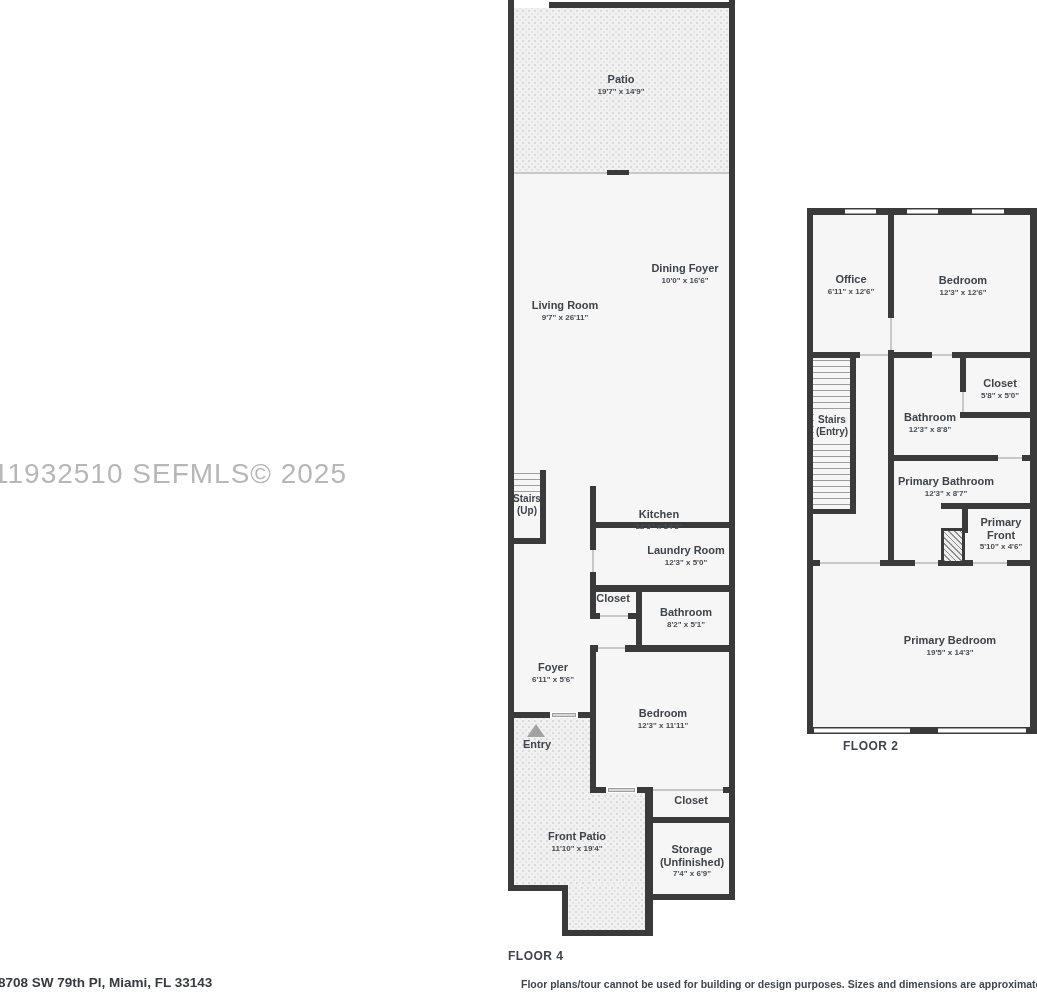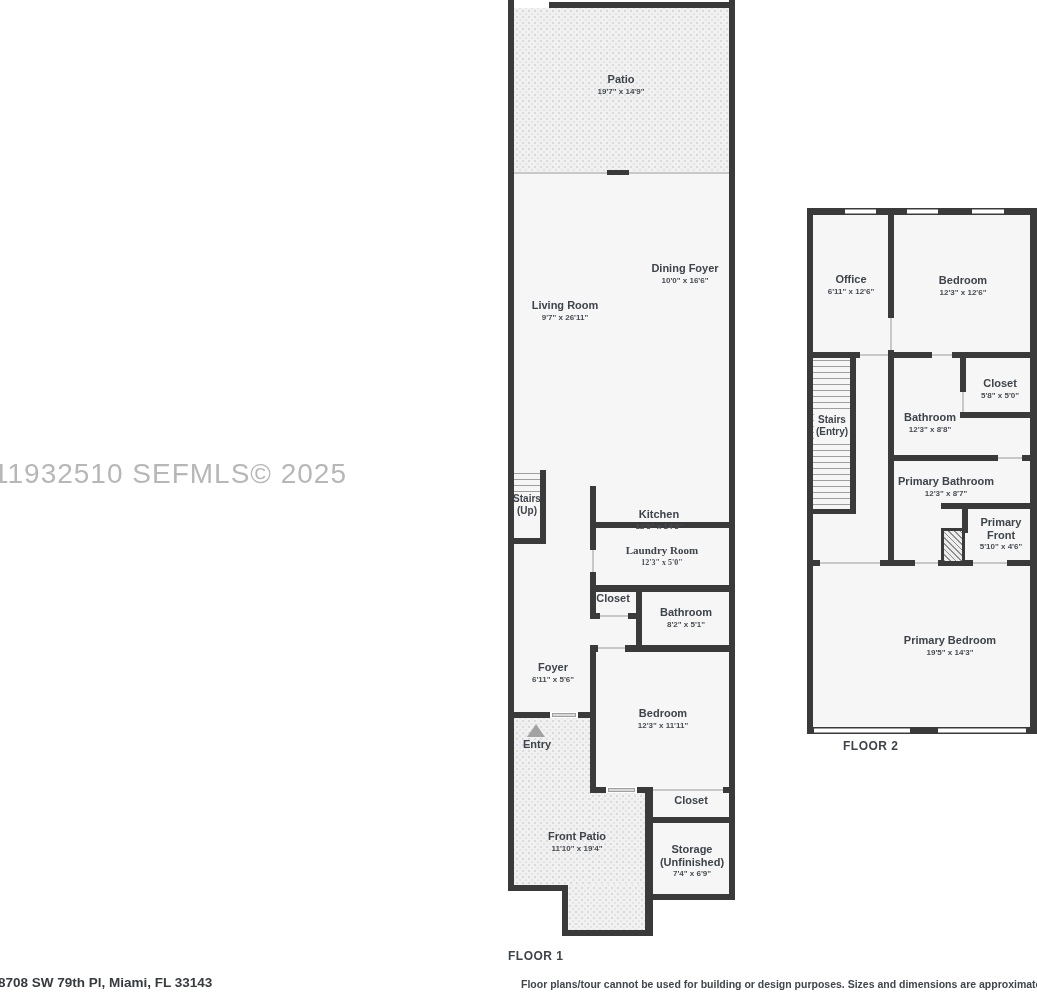--- a/index.html
+++ b/index.html
@@ -119,7 +119,7 @@
     <div class="rname sm">Stairs</div>
     <div class="rname sm">(Up)</div>
   </div>
-  <div class="rlabel" style="left:662px;top:544px;font-family:Liberation Serif, serif;">
+  <div class="rlabel" style="left:686px;top:544px;">
     <div class="rname">Laundry Room</div>
     <div class="rdims">12'3" x 5'0"</div>
   </div>

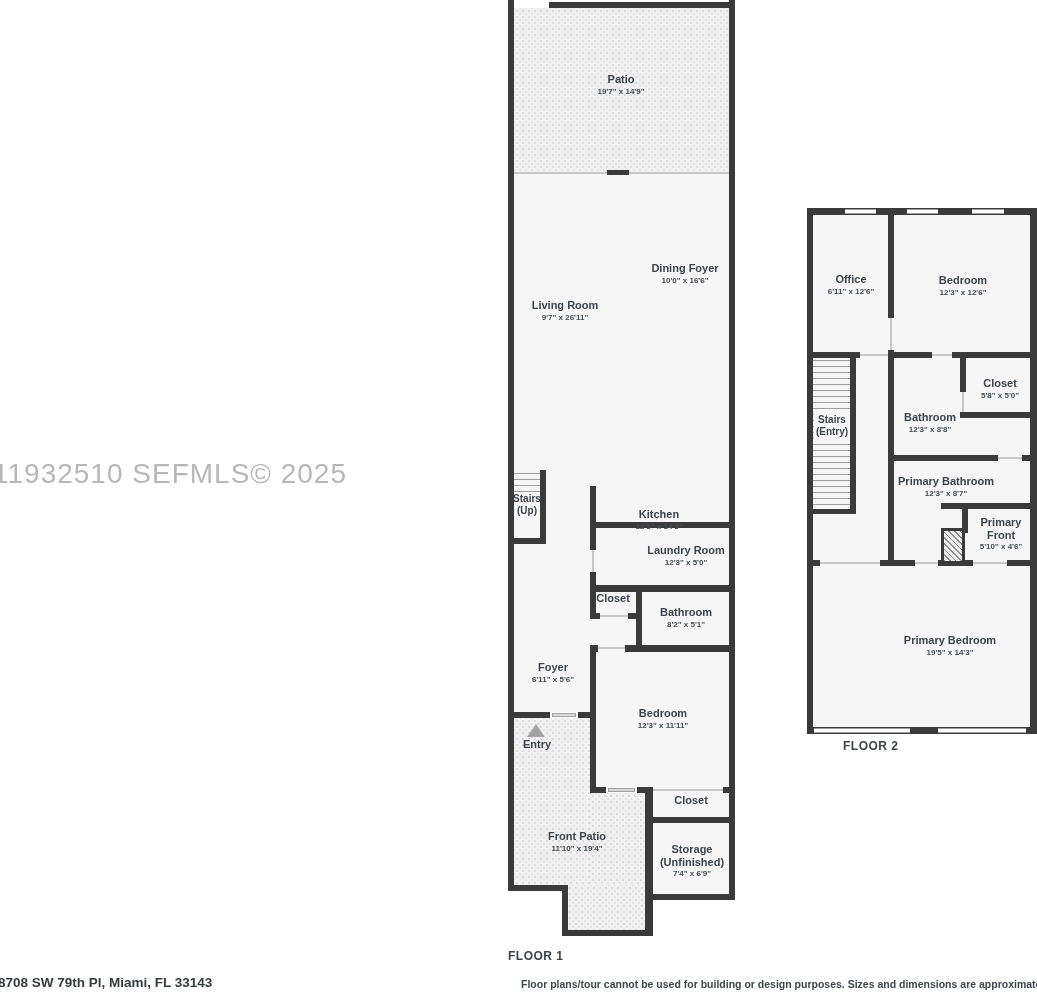--- a/index.html
+++ b/index.html
@@ -153,7 +153,7 @@
     <div class="rname">(Unfinished)</div>
     <div class="rdims">7'4" x 6'9"</div>
   </div>
-  <div class="floortag" style="left:508px;top:949px;">FLOOR 1</div>
+  <div class="floortag" style="left:508px;top:949px;">FLOOR 4</div>
 
   <div class="floor" style="left:813px;top:215px;width:217px;height:512px;"></div>
 

